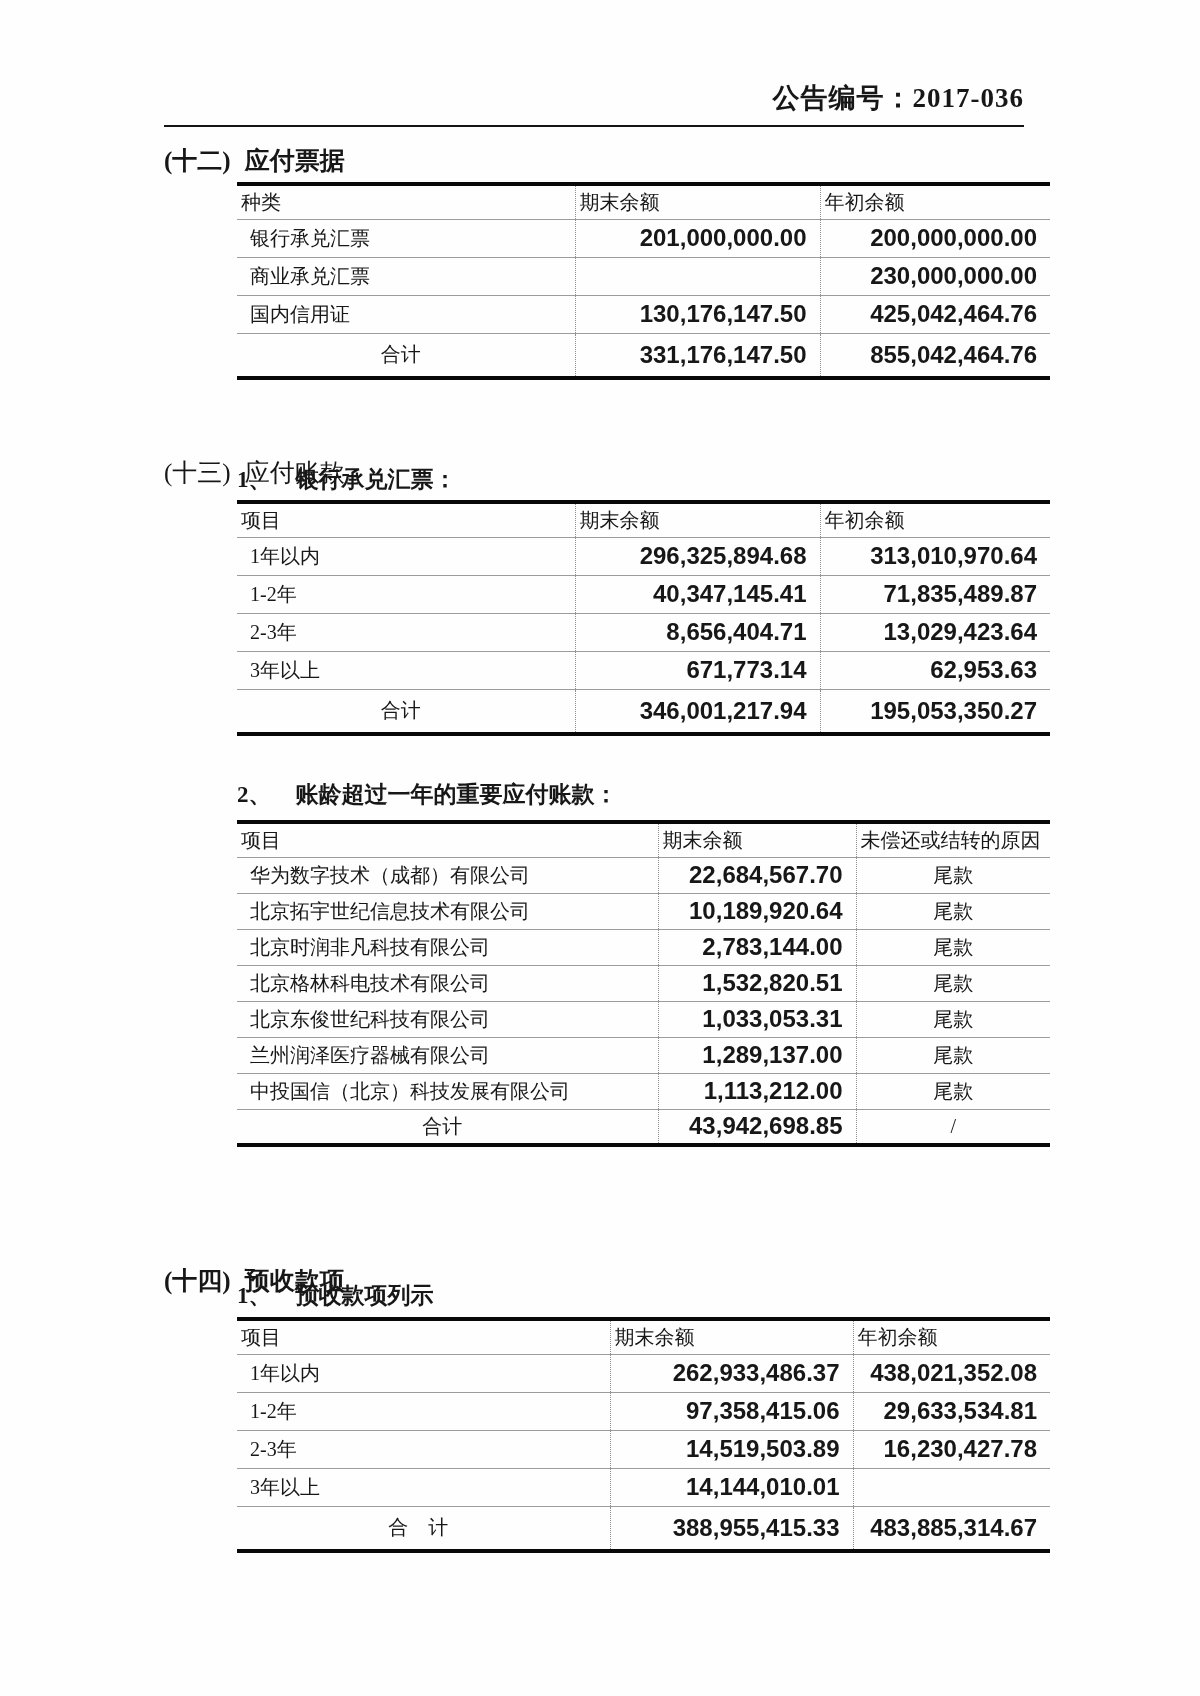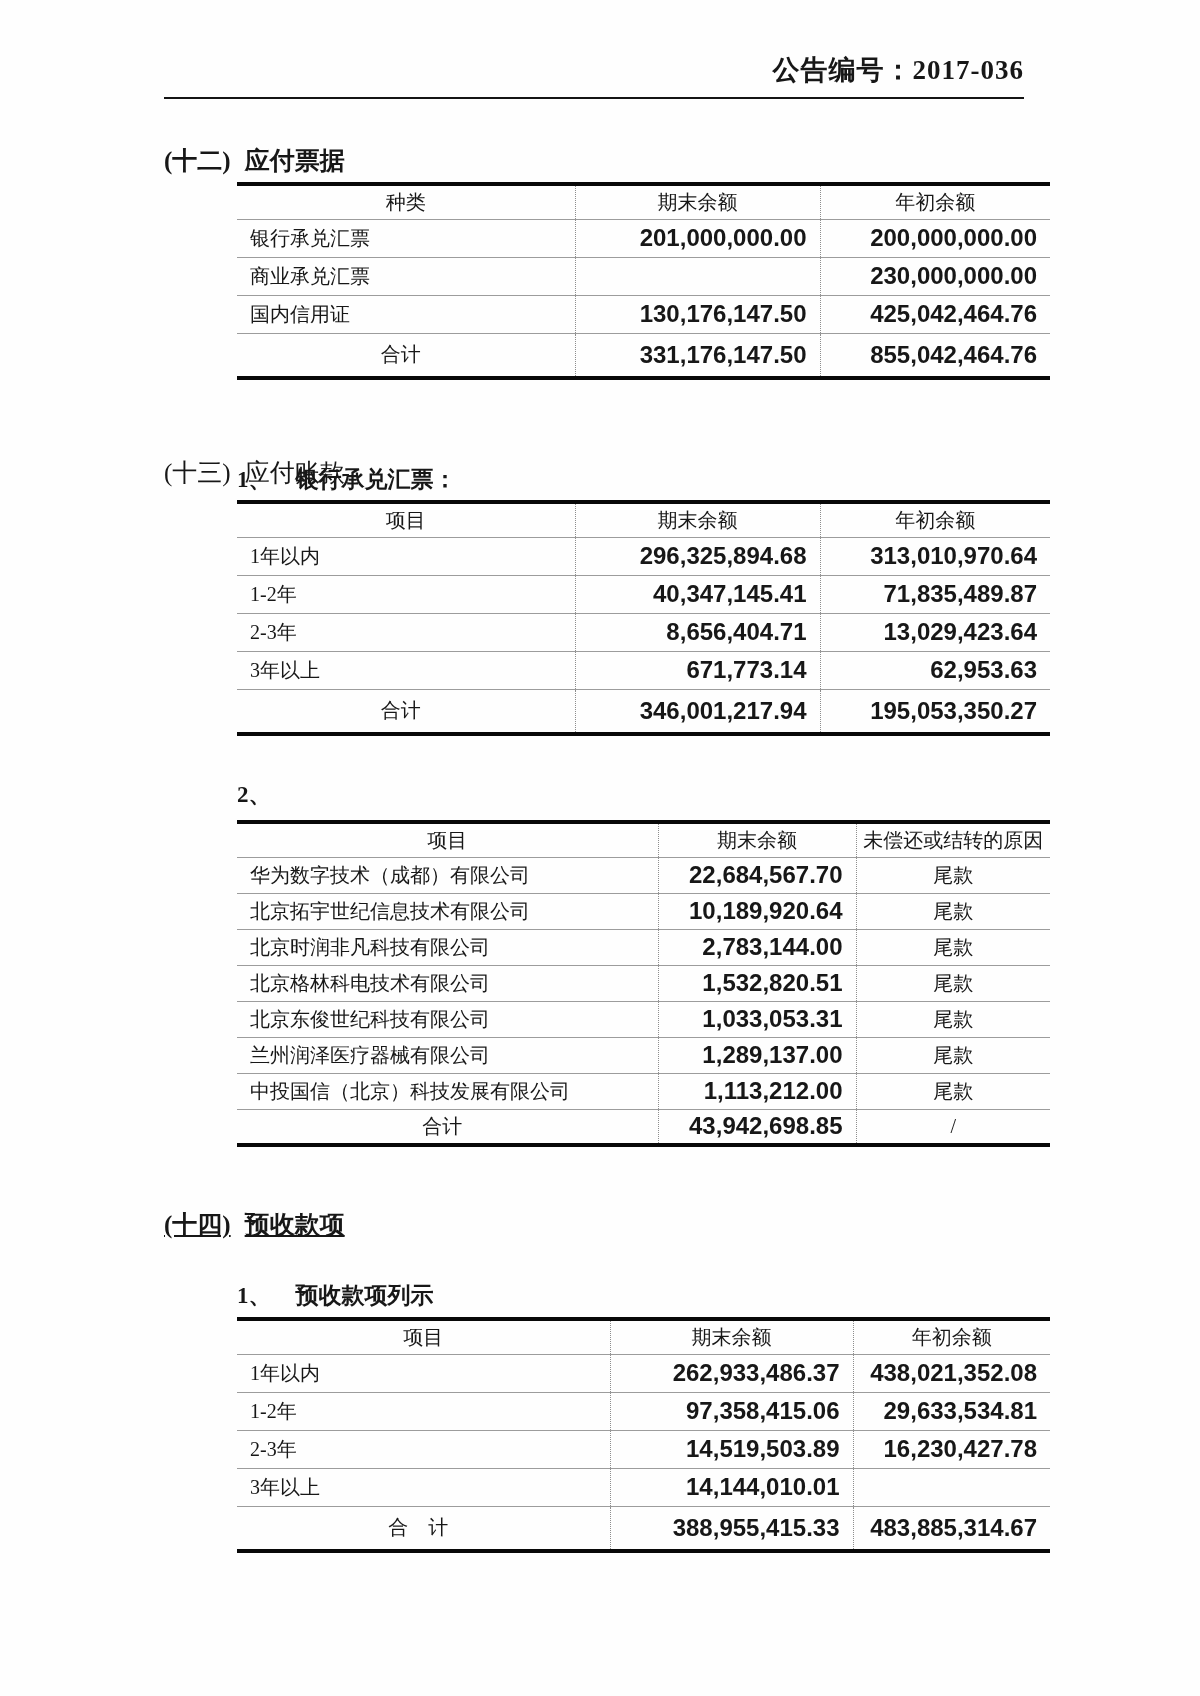--- a/index.html
+++ b/index.html
@@ -18,7 +18,7 @@
 
   
   .doc-header {
-    position: absolute; left: 164px; top: 52px; width: 860px;
+    position: absolute; left: 164px; top: 80px; width: 860px;
     border-bottom: 2px solid #141414;
     padding-bottom: 9px;
     text-align: right;

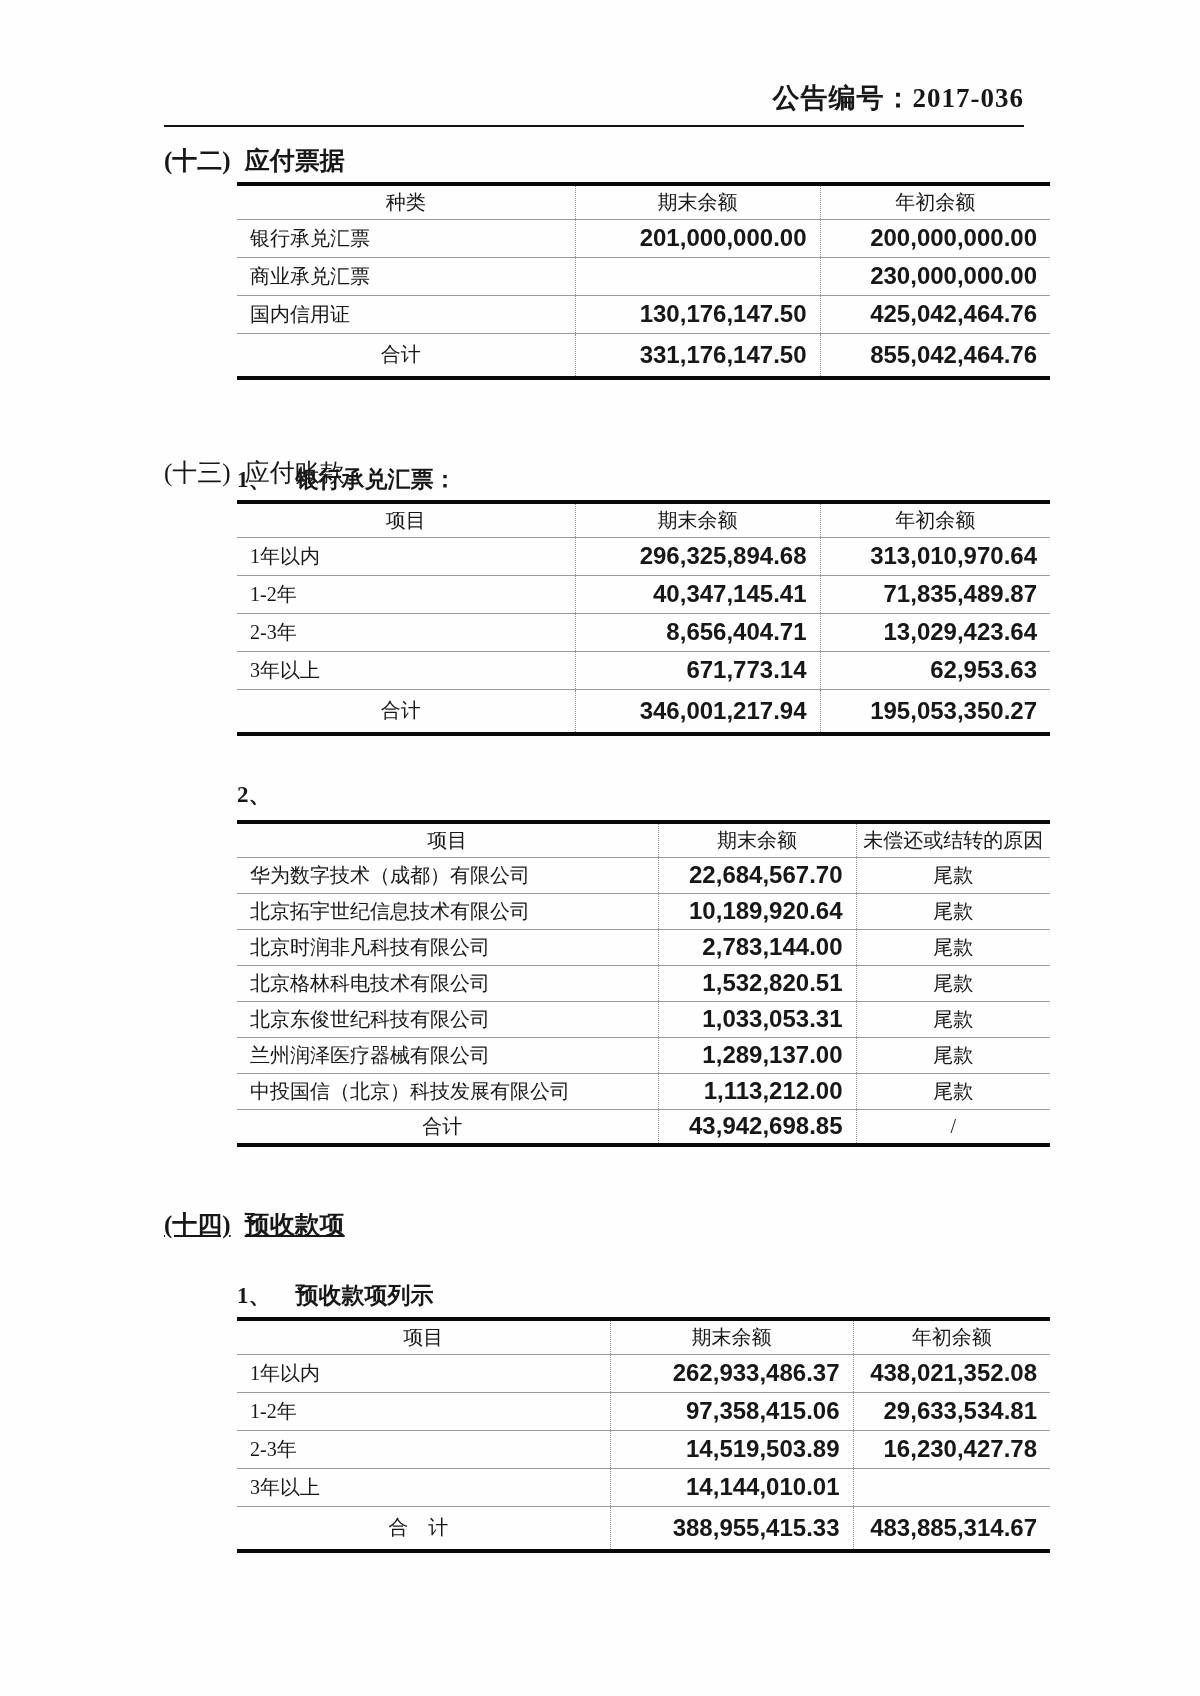--- a/index.html
+++ b/index.html
@@ -56,7 +56,7 @@
   }
   .fin th {
     height: 35px; padding: 0 4px;
-    font-weight: 400; font-size: 20px; text-align: center;
+    font-weight: 400; font-size: 20px; text-align: left;
     vertical-align: middle;
     border-bottom: 1px solid #9c9c9c;
   }

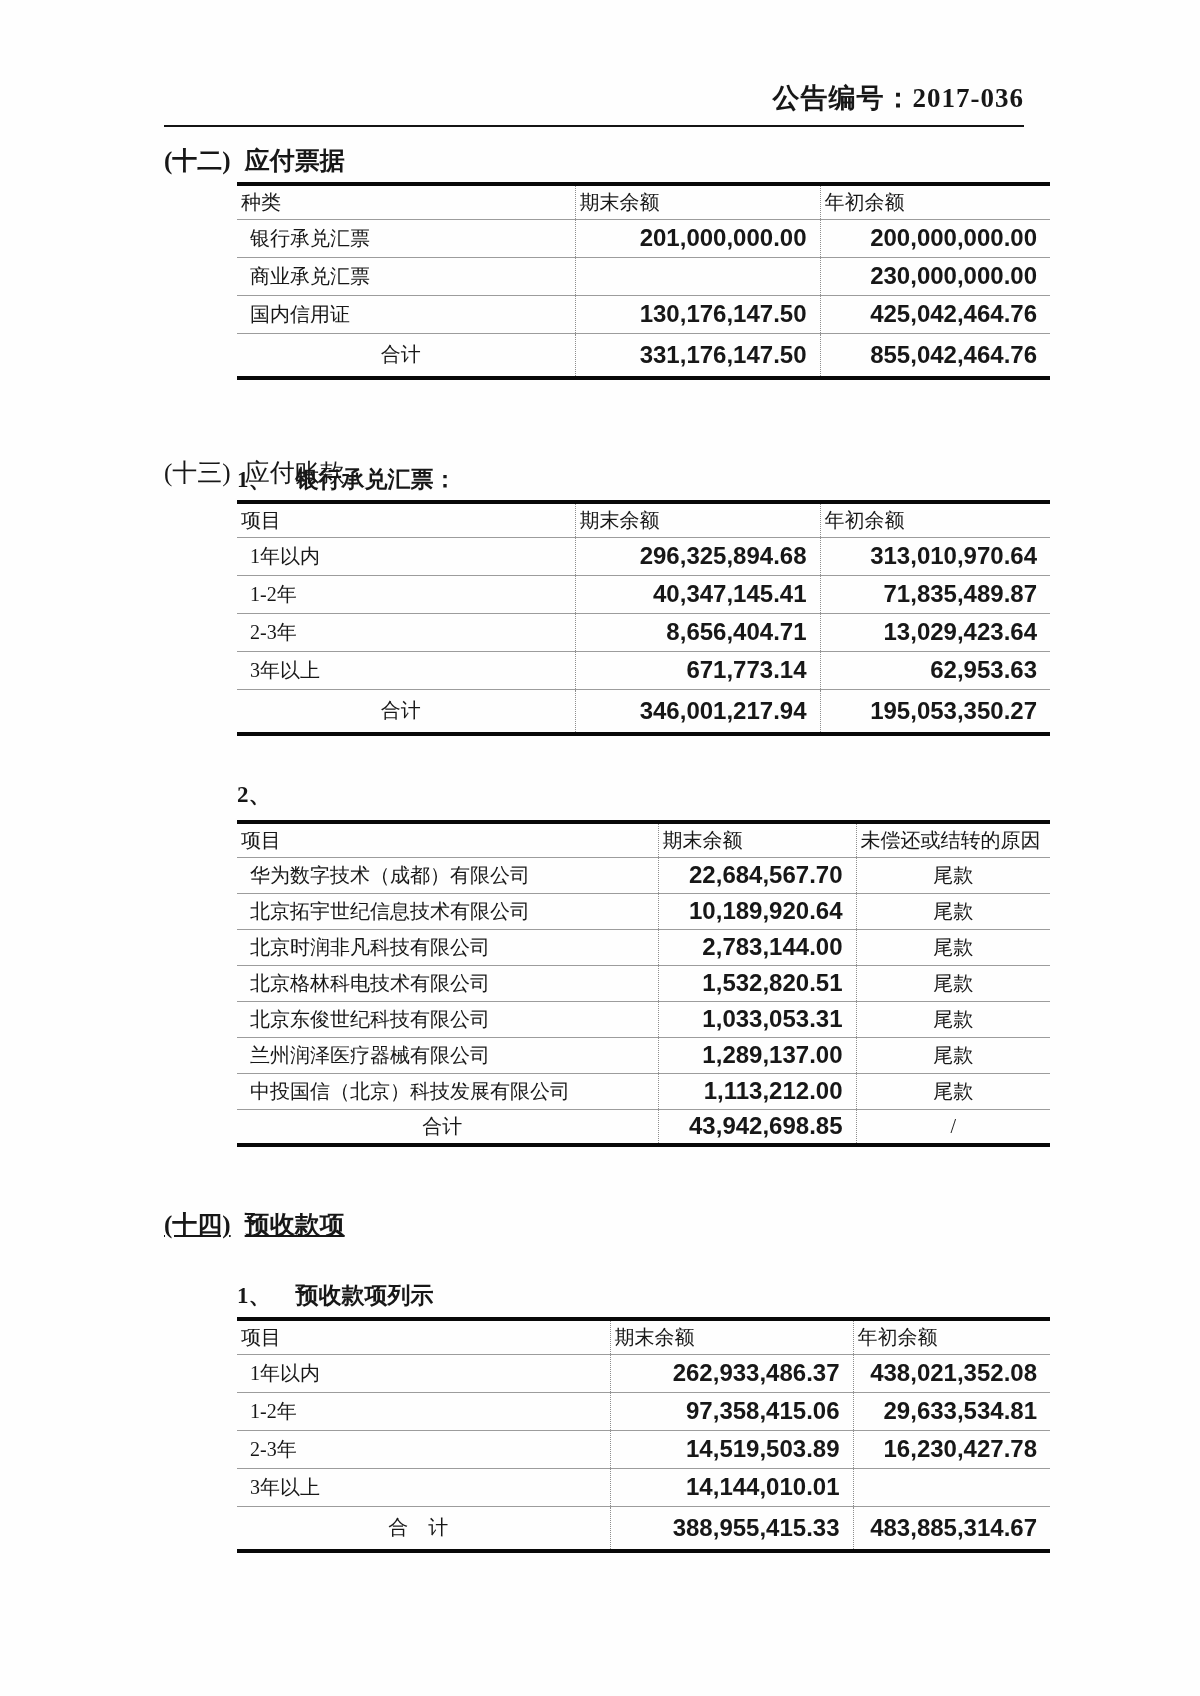--- a/index.html
+++ b/index.html
@@ -187,6 +187,7 @@
 
   <div class="sub-title" id="sub-ap-major">
     <span>2、</span>
+    <span>账龄超过一年的重要应付账款：</span>
   </div>
   <table class="fin" id="table-ap-major">
     <colgroup>

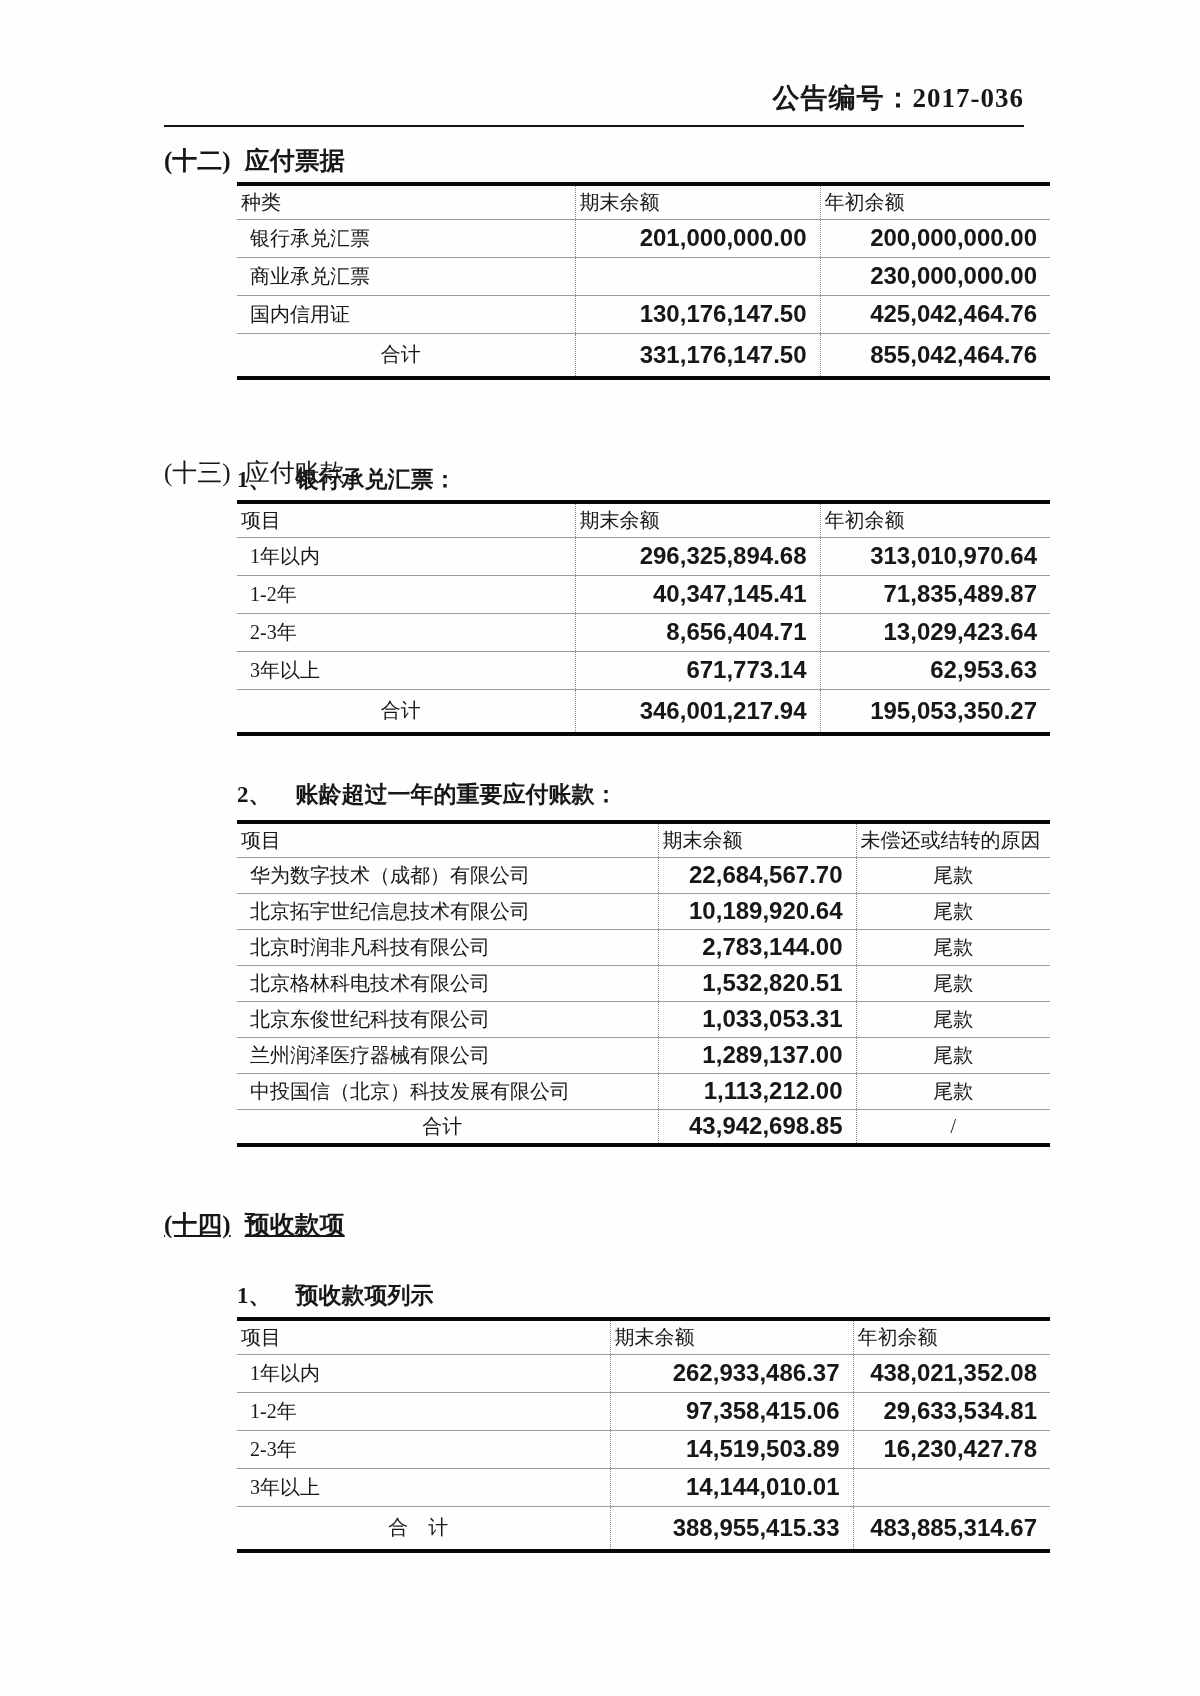--- a/index.html
+++ b/index.html
@@ -36,7 +36,7 @@
   .sec-title.bold { font-weight: 700; }
   #sec12-title { top: 146px; }
   #sec13-title { top: 424px; font-weight: 400; margin-top: 34px; }
-  #sec14-title { top: 1210px; text-decoration: underline; }
+  #sec14-title { top: 1266px; }
 
   .sub-title {
     position: absolute; left: 237px;

